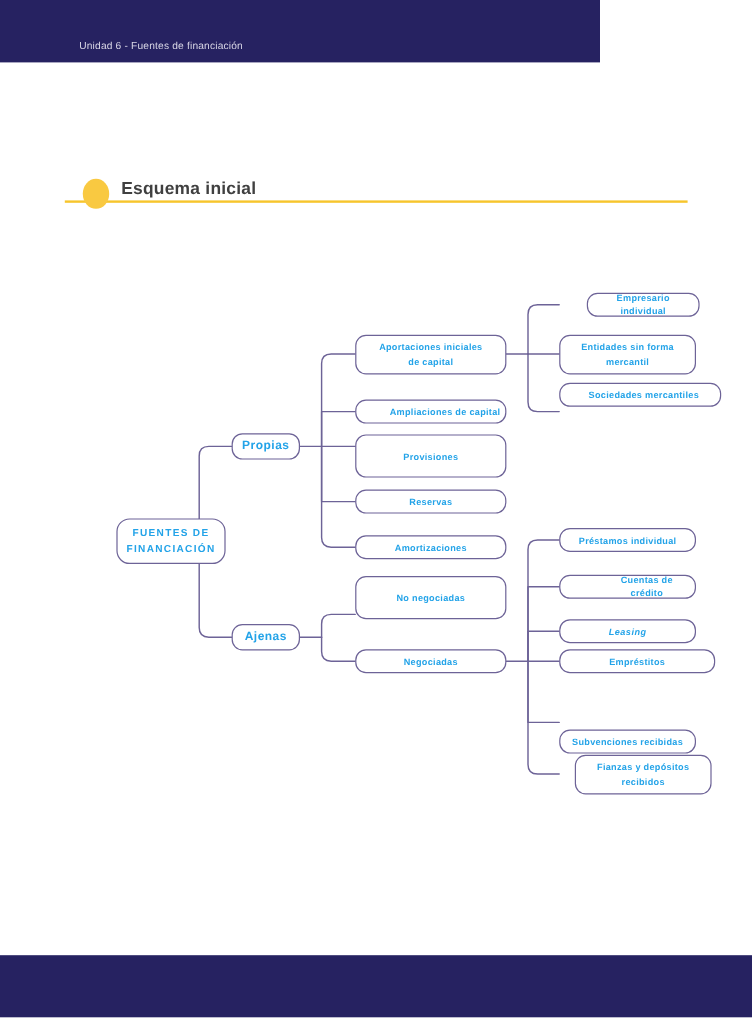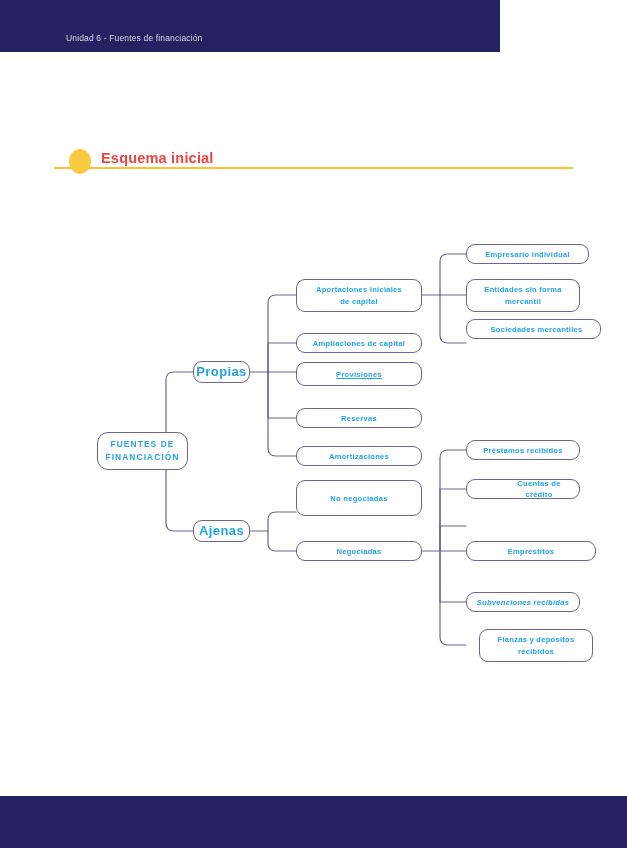--- a/index.html
+++ b/index.html
@@ -63,7 +63,7 @@
     top: 80px;
     font-size: 14.5px;
     font-weight: bold;
-    color: #ef4444;
+    color: #404040;
     letter-spacing: 0.2px;
     white-space: nowrap;
   }

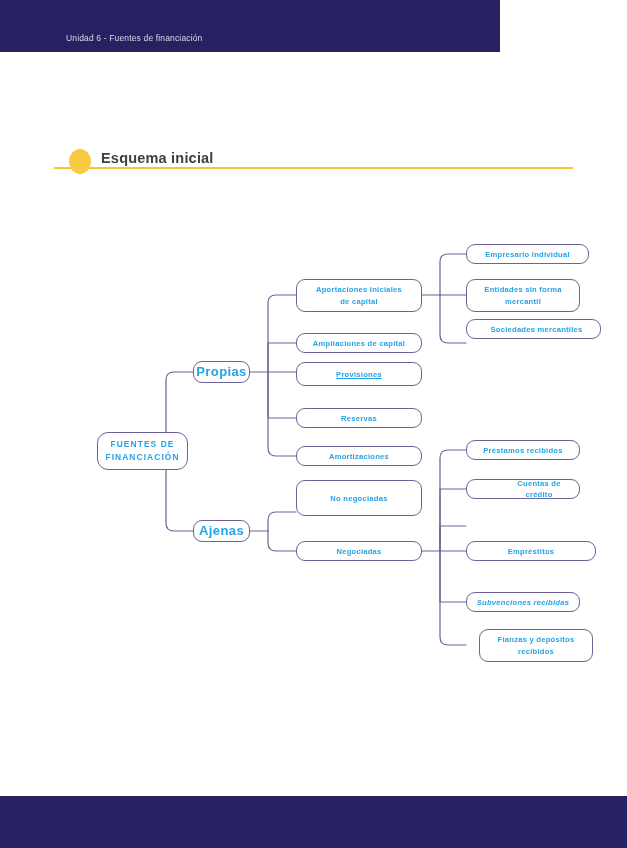--- a/index.html
+++ b/index.html
@@ -208,7 +208,7 @@
     <span>Amortizaciones</span>
   </div>
 
-  <div class="node" style="left:466px; top:244px; width:123px; height:20px;">
+  <div class="node" style="left:489px; top:244px; width:94px; height:20px;">
     <span>Empresario individual</span>
   </div>
   <div class="node two-line" style="left:466px; top:279px; width:114px; height:33px;">

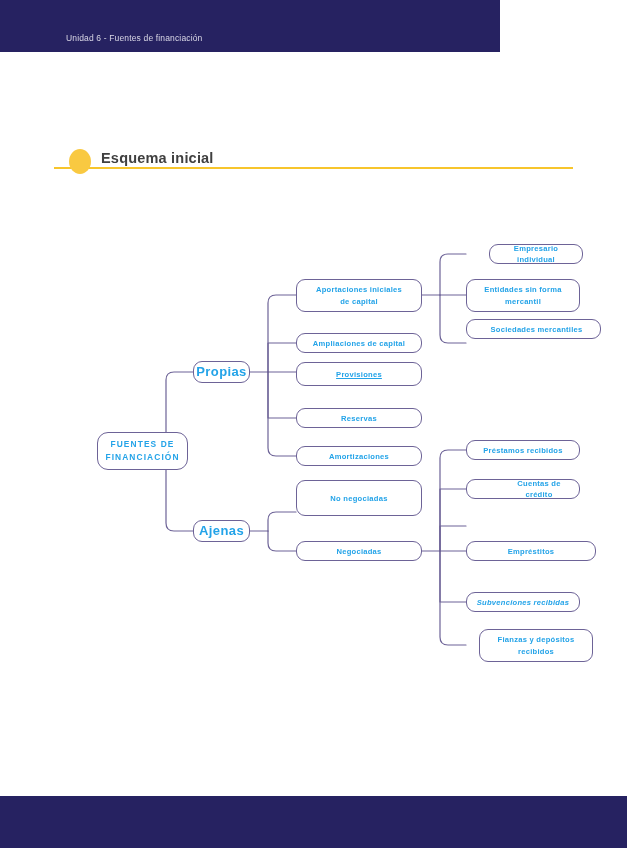--- a/index.html
+++ b/index.html
@@ -195,7 +195,7 @@
       <span>de capital</span>
     </span>
   </div>
-  <div class="node" style="left:296px; top:333px; width:126px; height:20px;">
+  <div class="node" style="left:296px; top:333px; width:126px; height:20px;justify-content:flex-end;">
     <span>Ampliaciones de capital</span>
   </div>
   <div class="node" style="left:296px; top:362px; width:126px; height:24px;text-decoration:underline;">

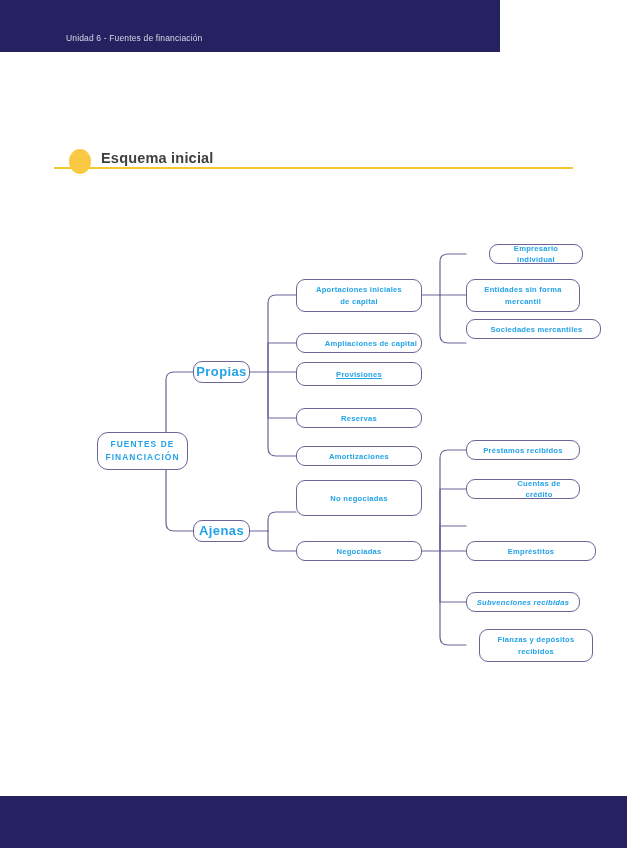--- a/index.html
+++ b/index.html
@@ -113,7 +113,7 @@
   }
   .node.branch {
     border-radius: 9px;
-    font-size: 13px;
+    font-size: 10px;
     letter-spacing: 0.4px;
   }
 

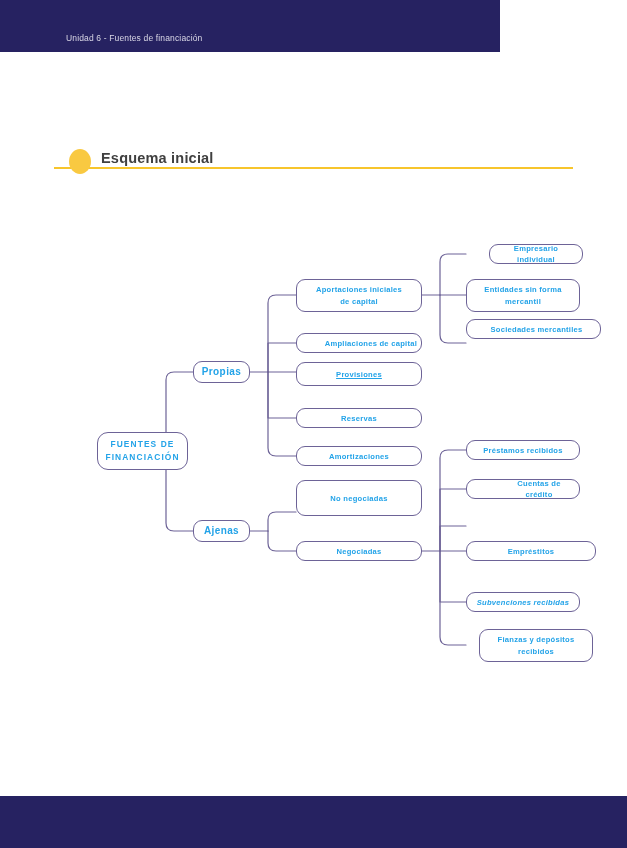--- a/index.html
+++ b/index.html
@@ -198,7 +198,7 @@
   <div class="node" style="left:296px; top:333px; width:126px; height:20px;justify-content:flex-end;">
     <span>Ampliaciones de capital</span>
   </div>
-  <div class="node" style="left:296px; top:362px; width:126px; height:24px;text-decoration:underline;">
+  <div class="node" style="left:296px; top:362px; width:126px; height:36px;">
     <span>Provisiones</span>
   </div>
   <div class="node" style="left:296px; top:408px; width:126px; height:20px;">

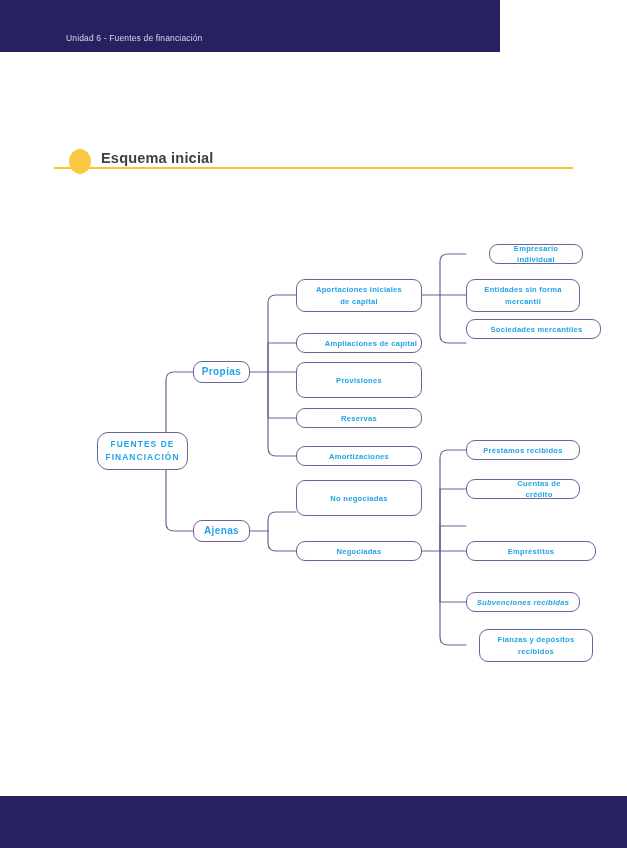--- a/index.html
+++ b/index.html
@@ -229,7 +229,7 @@
   </div>
 
   <div class="node" style="left:466px; top:440px; width:114px; height:20px;">
-    <span>Préstamos recibidos</span>
+    <span>Préstamos individual</span>
   </div>
   <div class="node" style="left:466px; top:479px; width:114px; height:20px;padding-left:36px;">
     <span>Cuentas de crédito</span>

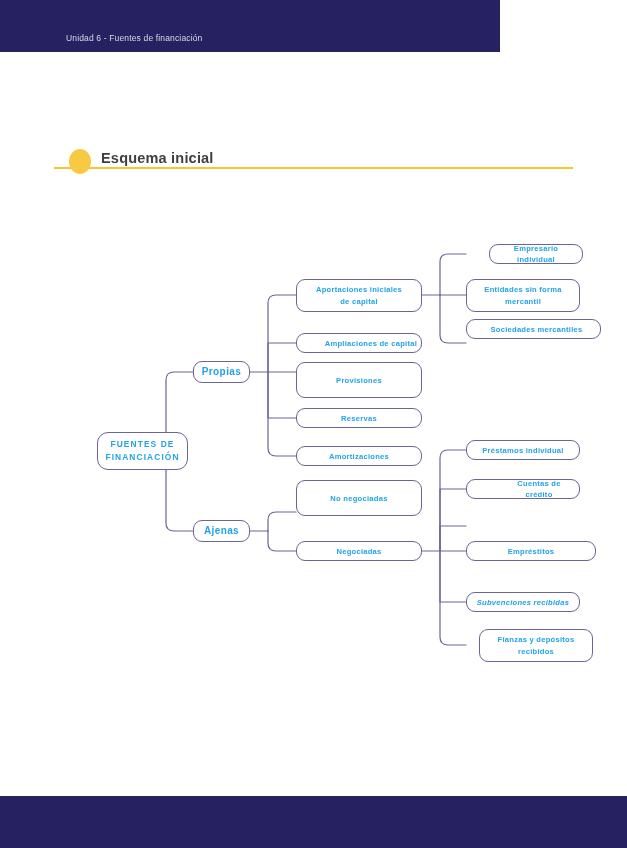--- a/index.html
+++ b/index.html
@@ -234,6 +234,9 @@
   <div class="node" style="left:466px; top:479px; width:114px; height:20px;padding-left:36px;">
     <span>Cuentas de crédito</span>
   </div>
+  <div class="node italic" style="left:466px; top:516px; width:114px; height:20px;">
+    <span>Leasing</span>
+  </div>
   <div class="node" style="left:466px; top:541px; width:130px; height:20px;">
     <span>Empréstitos</span>
   </div>

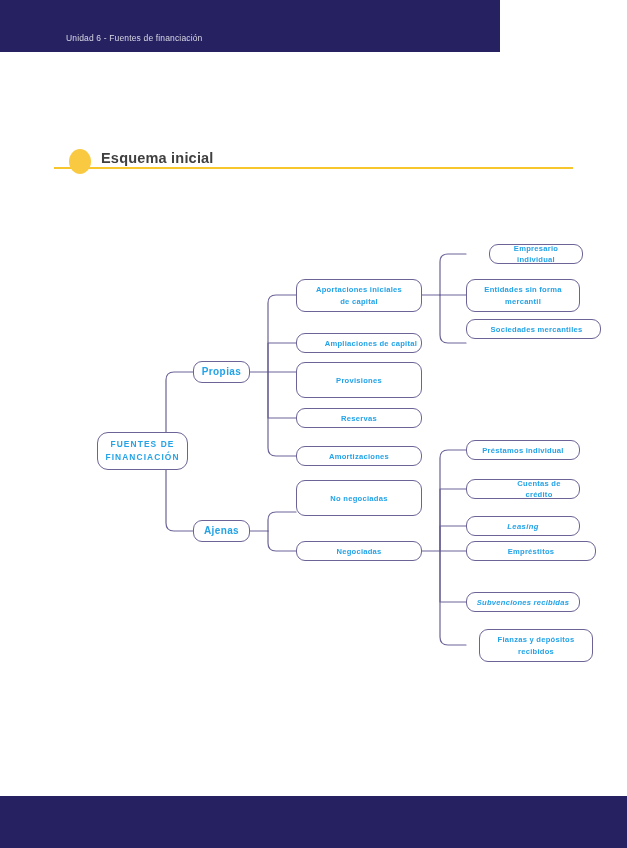--- a/index.html
+++ b/index.html
@@ -240,7 +240,7 @@
   <div class="node" style="left:466px; top:541px; width:130px; height:20px;">
     <span>Empréstitos</span>
   </div>
-  <div class="node" style="left:466px; top:592px; width:114px; height:20px;font-style:italic;">
+  <div class="node" style="left:466px; top:608px; width:114px; height:20px;">
     <span>Subvenciones recibidas</span>
   </div>
   <div class="node two-line" style="left:466px; top:629px; width:114px; height:33px;margin-left:13px;">

